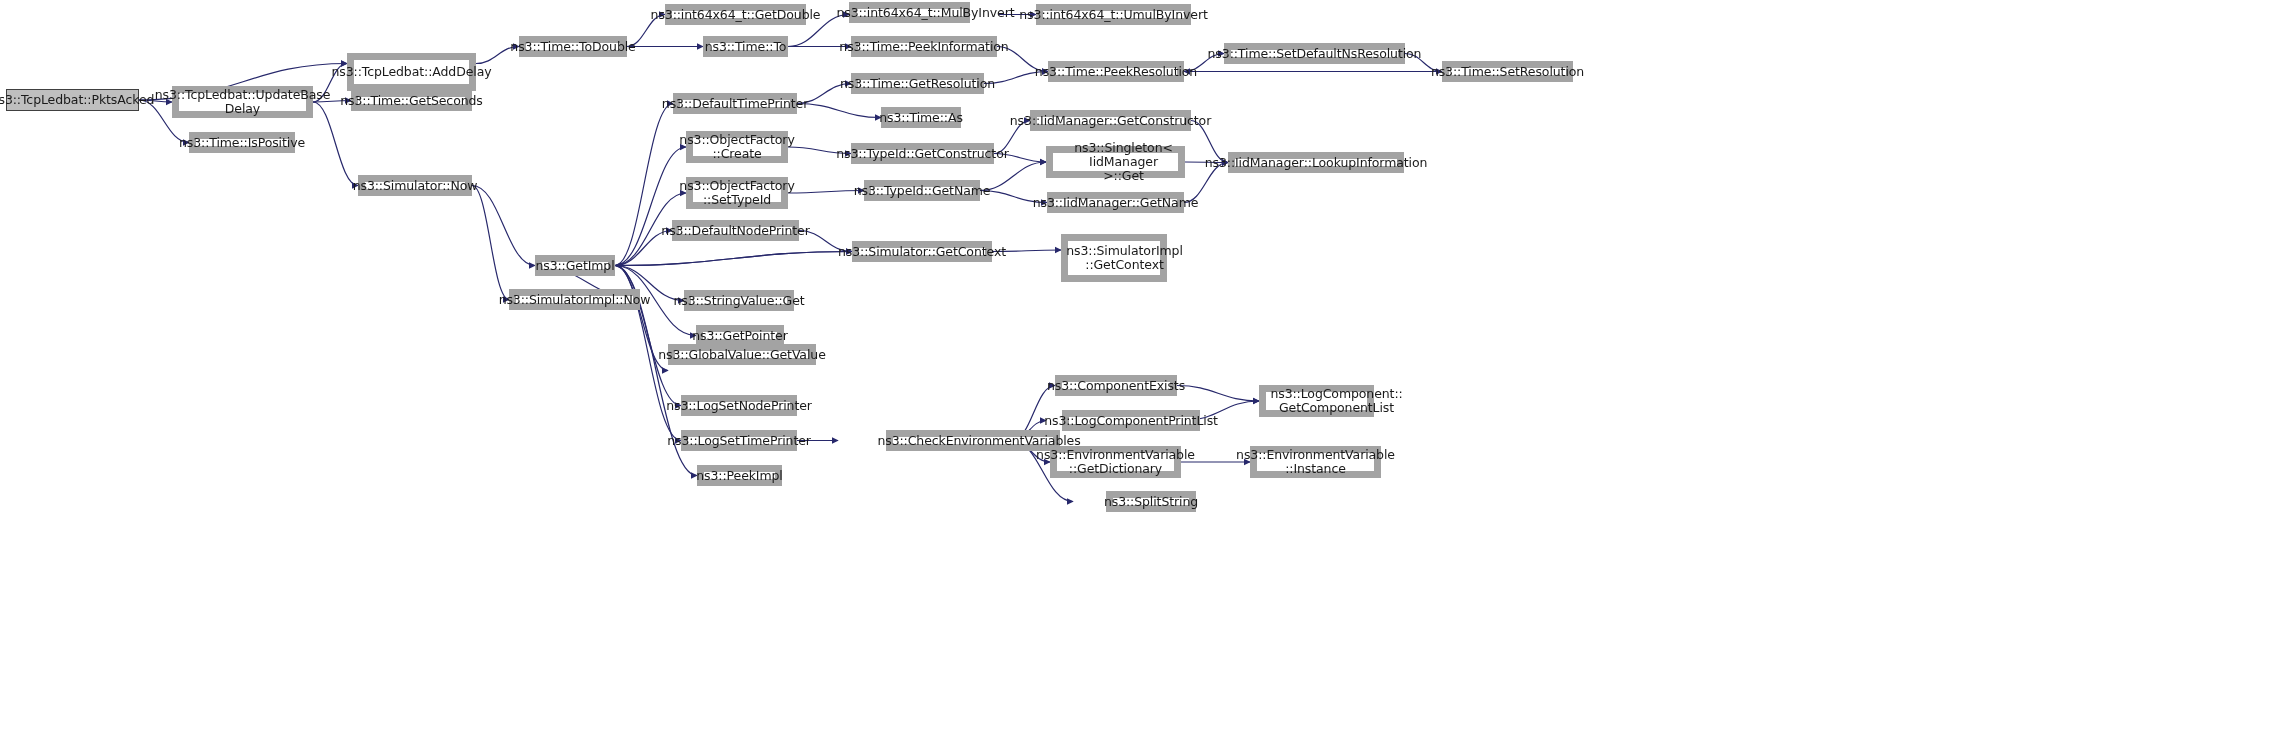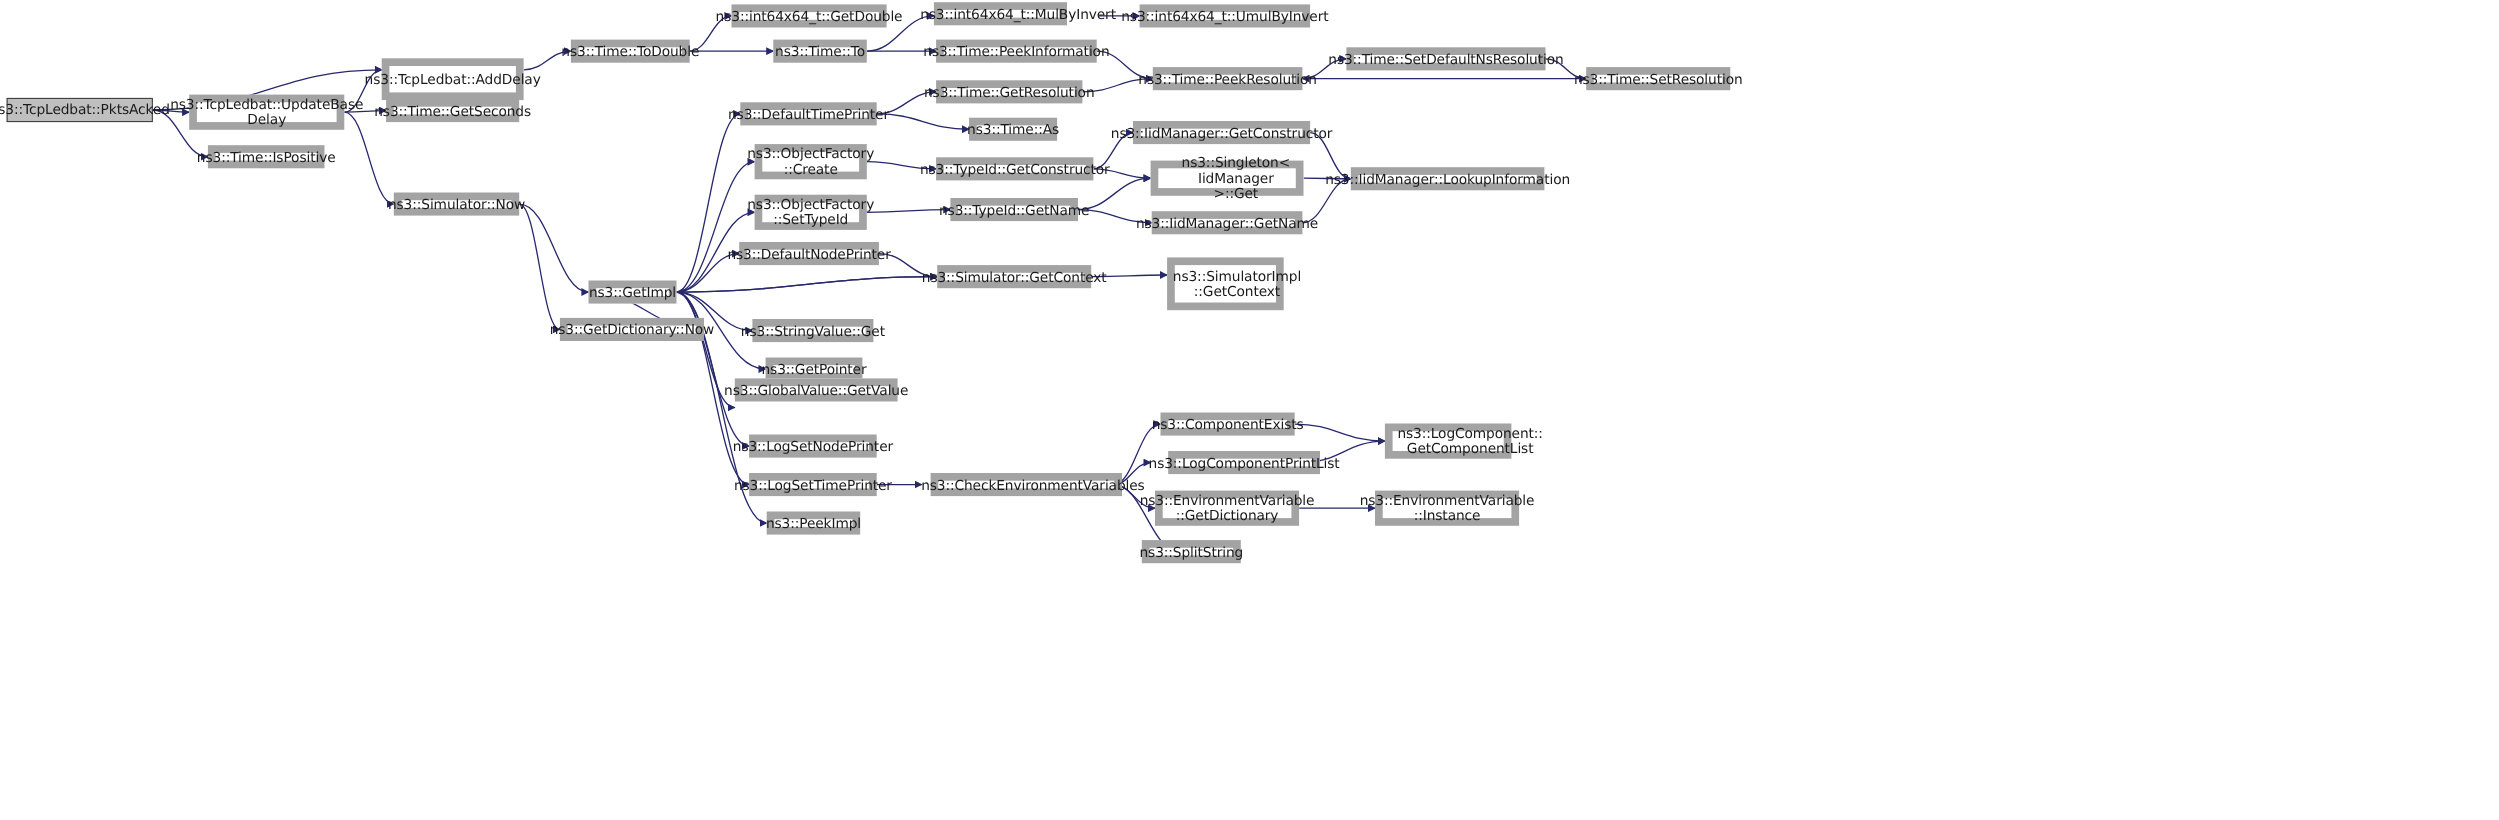--- a/index.html
+++ b/index.html
@@ -113,7 +113,7 @@
       <div class="node" style="left: 1061px; top: 234px; width: 106px; height: 48px; padding-left: 21px;">ns3::SimulatorImpl
 ::GetContext</div>
       <div class="node" style="left: 535px; top: 255px; width: 80px; height: 21px;">ns3::GetImpl</div>
-      <div class="node" style="left: 509px; top: 289px; width: 131px; height: 21px;">ns3::GetDictionary::Now</div>
+      <div class="node" style="left: 509px; top: 289px; width: 131px; height: 21px;">ns3::SimulatorImpl::Now</div>
       <div class="node" style="left: 684px; top: 290px; width: 110px; height: 21px;">ns3::StringValue::Get</div>
       <div class="node" style="left: 696px; top: 325px; width: 88px; height: 21px;">ns3::GetPointer</div>
       <div class="node" style="left: 668px; top: 344px; width: 148px; height: 21px;">ns3::GlobalValue::GetValue</div>

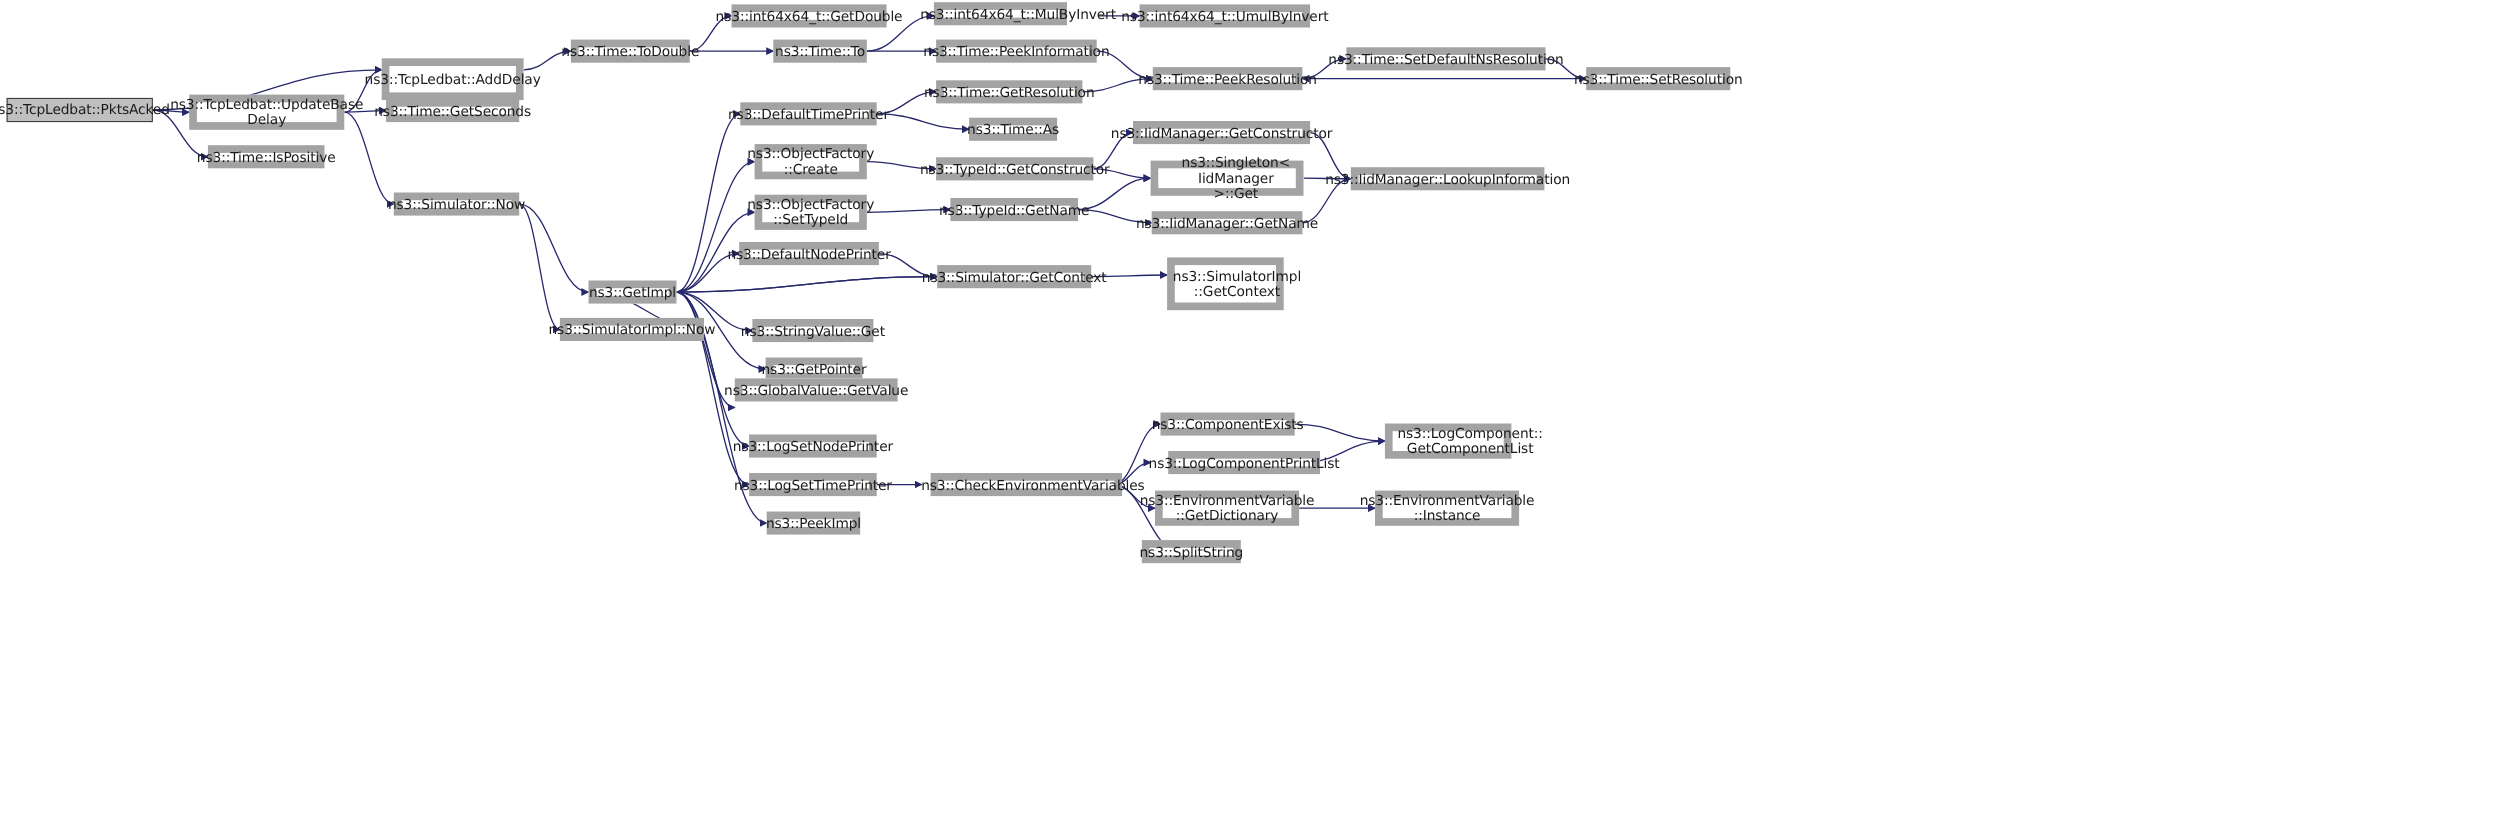--- a/index.html
+++ b/index.html
@@ -120,7 +120,7 @@
       <div class="node" style="left: 681px; top: 395px; width: 116px; height: 21px;">ns3::LogSetNodePrinter</div>
       <div class="node" style="left: 681px; top: 430px; width: 116px; height: 21px;">ns3::LogSetTimePrinter</div>
       <div class="node" style="left: 697px; top: 465px; width: 85px; height: 21px;">ns3::PeekImpl</div>
-      <div class="node" style="left: 846px; top: 430px; width: 174px; height: 21px; padding-left: 12px;">ns3::CheckEnvironmentVariables</div>
+      <div class="node" style="left: 886px; top: 430px; width: 174px; height: 21px; padding-left: 12px;">ns3::CheckEnvironmentVariables</div>
       <div class="node" style="left: 1055px; top: 375px; width: 122px; height: 21px;">ns3::ComponentExists</div>
       <div class="node" style="left: 1046px; top: 410px; width: 138px; height: 21px; margin-left: 16px;">ns3::LogComponentPrintList</div>
       <div class="node" style="left: 1050px; top: 446px; width: 131px; height: 32px;">ns3::EnvironmentVariable

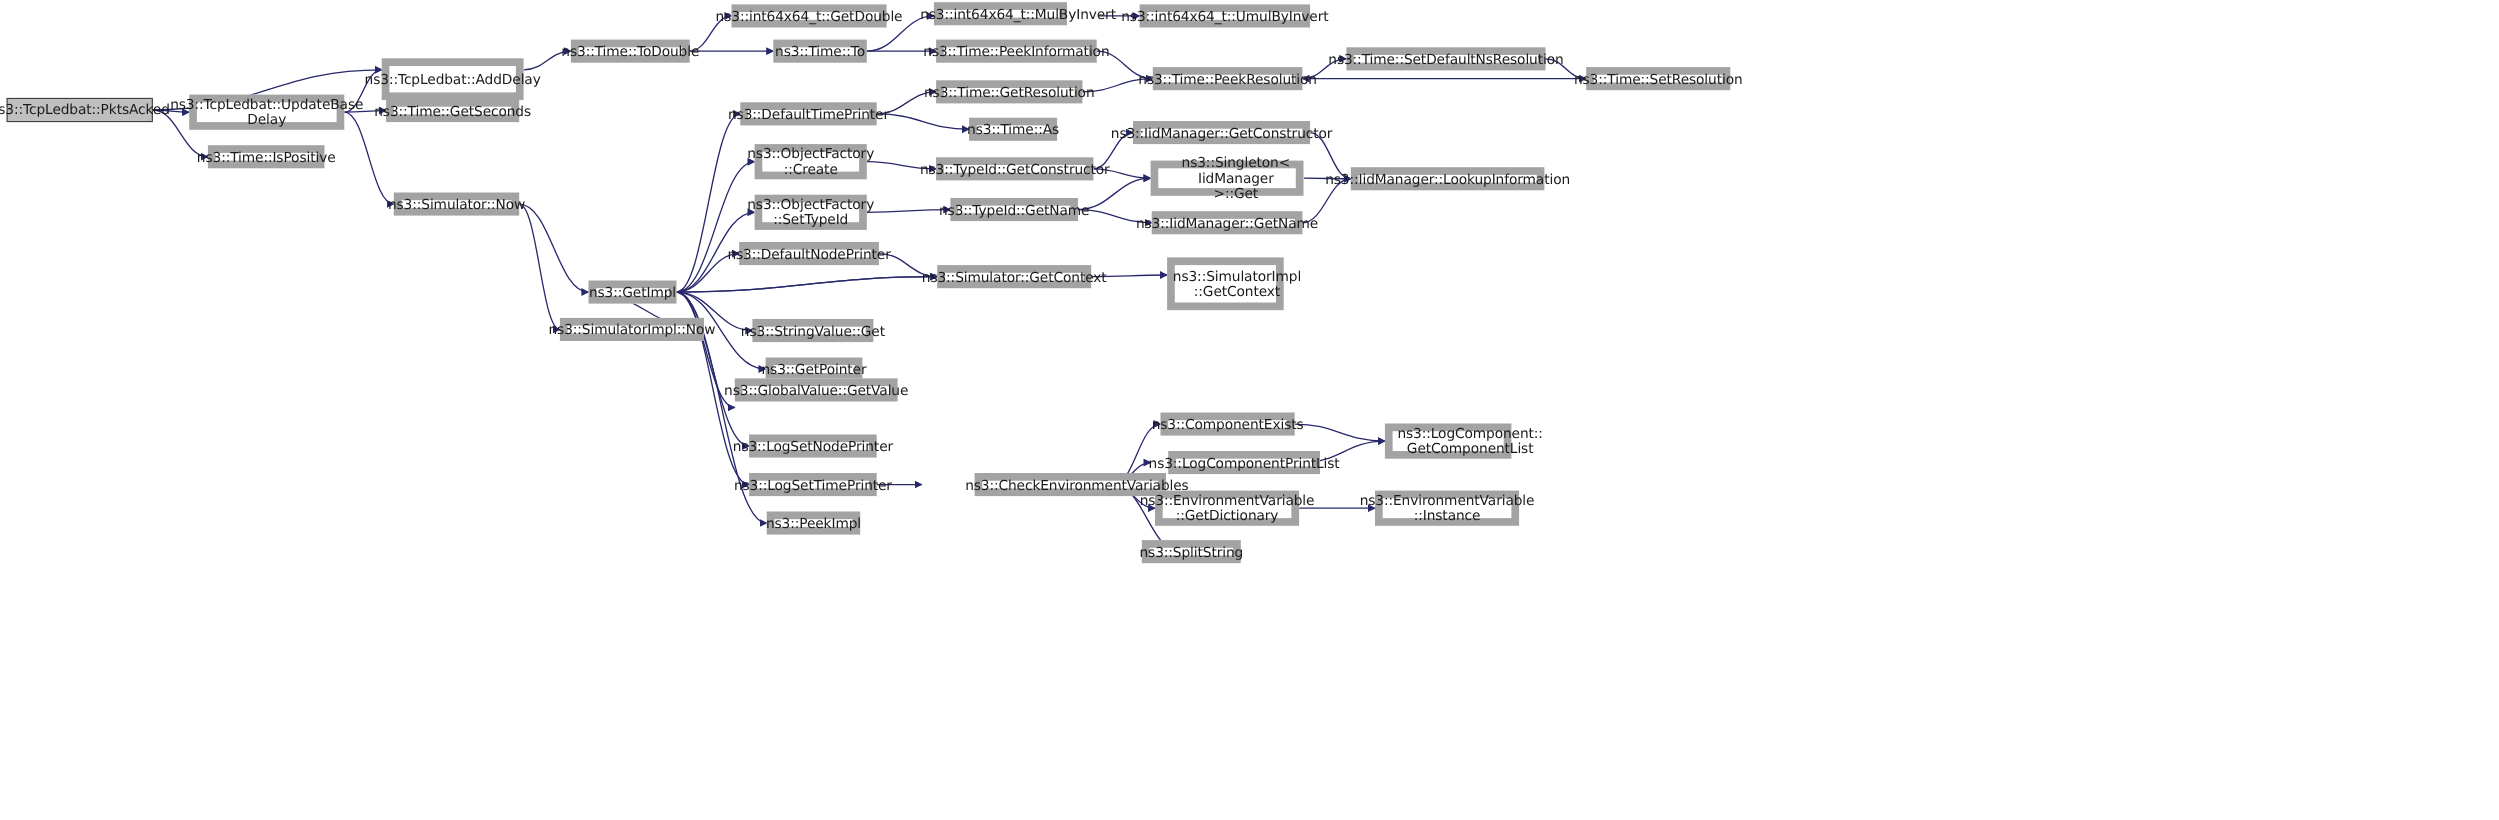--- a/index.html
+++ b/index.html
@@ -125,7 +125,7 @@
       <div class="node" style="left: 1046px; top: 410px; width: 138px; height: 21px; margin-left: 16px;">ns3::LogComponentPrintList</div>
       <div class="node" style="left: 1050px; top: 446px; width: 131px; height: 32px;">ns3::EnvironmentVariable
 ::GetDictionary</div>
-      <div class="node" style="left: 1038px; top: 491px; width: 90px; height: 21px;">ns3::SplitString</div>
+      <div class="node" style="left: 1106px; top: 491px; width: 90px; height: 21px;">ns3::SplitString</div>
       <div class="node" style="left: 1259px; top: 385px; width: 115px; height: 32px; padding-left: 40px;">ns3::LogComponent::
 GetComponentList</div>
       <div class="node" style="left: 1250px; top: 446px; width: 131px; height: 32px;">ns3::EnvironmentVariable

